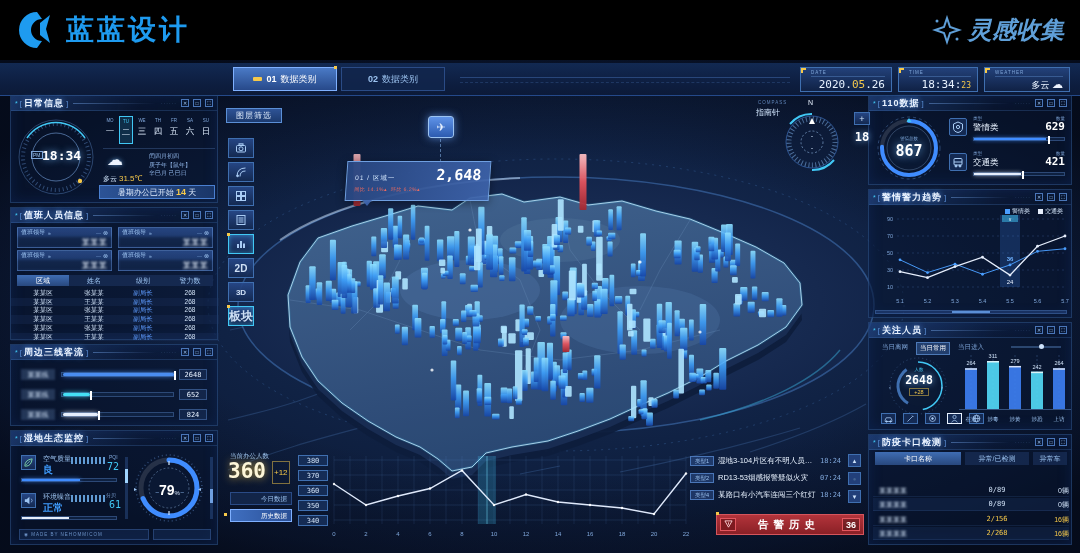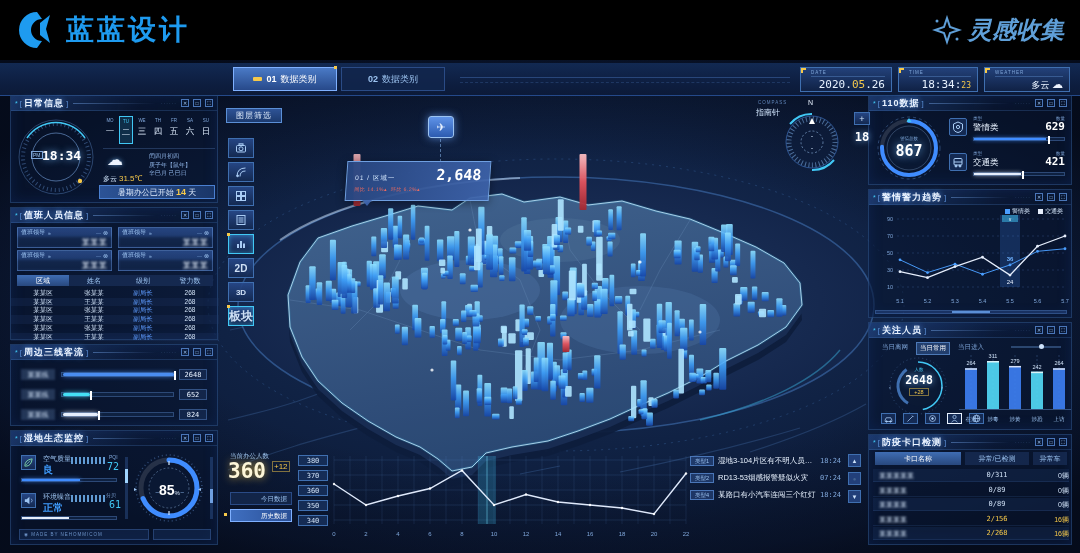--- a/index.html
+++ b/index.html
@@ -1082,7 +1082,7 @@
 
   <div class="abs" style="left:230px;top:452px;font-size:6.5px;color:#9cc3f0;z-index:10">当前办公人数</div>
   <div class="abs bigdigi" style="left:228px;top:459px;font-size:21px;z-index:10">360</div>
-  <div class="abs yl" style="left:272px;top:461px;font-size:8px;border:1px solid rgba(246,201,74,.5);padding:0 1px;z-index:10">+12</div>
+  <div class="abs yl" style="left:272px;top:461px;font-size:8px;border:1px solid rgba(246,201,74,.5);padding:6px 1px;z-index:10">+12</div>
   <div class="abs" style="left:230px;top:492px;width:62px;height:13px;background:rgba(20,40,78,.85);border:1px solid #2a4b86;font-size:6.5px;color:#9cc3f0;text-align:right;line-height:11px;padding-right:4px;z-index:10;cursor:pointer">今日数据</div>
   <div class="abs" style="left:230px;top:509px;width:62px;height:13px;background:linear-gradient(90deg,#3f6fc0,#2a4f96);border:1px solid #7fb0ff;font-size:6.5px;color:#fff;text-align:right;line-height:11px;padding-right:4px;z-index:10;cursor:pointer">历史数据</div>
   <div class="abs" style="left:224px;top:513px;width:3px;height:3px;background:#f6c94a;z-index:10"></div>

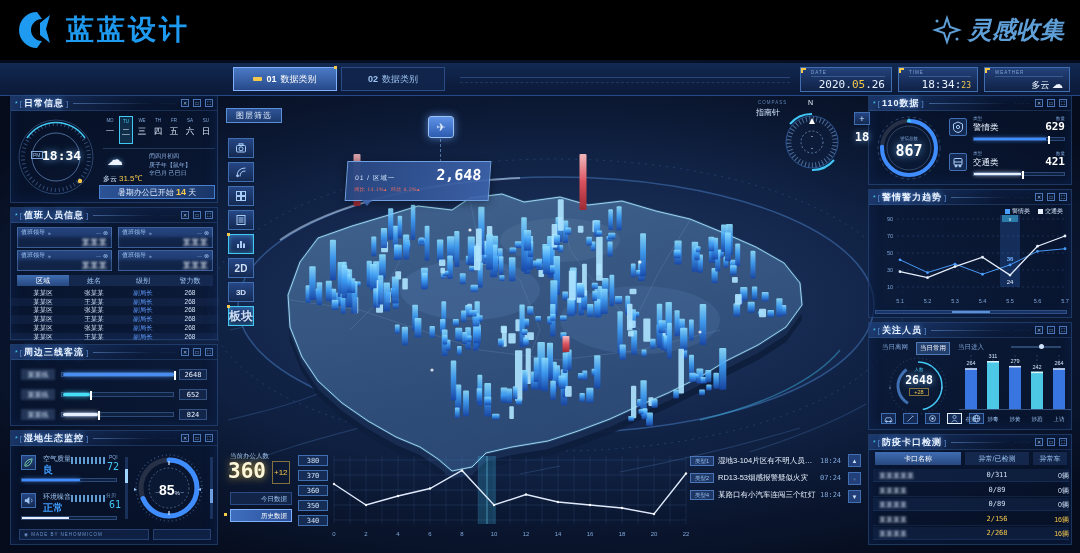--- a/index.html
+++ b/index.html
@@ -1053,11 +1053,6 @@
   <div style="position: absolute; left: 6px; top: 17px; width: 86px; height: 13px; font-size: 7px; text-align: center; line-height: 13px; color: rgb(255, 255, 255); background: linear-gradient(rgb(63, 109, 179), rgb(40, 72, 126)); cursor: pointer;">卡口名称</div>
       <div style="position: absolute; left: 96px; top: 17px; width: 64px; height: 13px; font-size: 7px; text-align: center; line-height: 13px; color: rgb(156, 195, 240); background: rgba(28, 52, 96, 0.6); cursor: pointer;">异常/已检测</div>
       <div style="position: absolute; left: 164px; top: 17px; width: 34px; height: 13px; font-size: 7px; text-align: center; line-height: 13px; color: rgb(156, 195, 240); background: rgba(28, 52, 96, 0.6); cursor: pointer;">异常车</div>
-      <div style="position: absolute; left: 4px; top: 34px; width: 196px; height: 13px; background: rgba(30, 56, 104, 0.3); border-bottom: 1px solid rgba(80, 130, 200, 0.15);">
-        <div style="position: absolute; left: 6px; top: 2px; font-size: 7px; color: rgb(207, 224, 245); filter: blur(1.1px);">某某某某某</div>
-        <div style="position: absolute; left: 92px; width: 64px; top: 2px; text-align: center; font-size: 7px; font-family: &quot;DejaVu Sans Mono&quot;, monospace; color: rgb(207, 224, 245);">0/311</div>
-        <div style="position: absolute; left: 158px; width: 38px; top: 2px; text-align: right; font-size: 7px; color: rgb(207, 224, 245);">0辆</div>
-      </div>
       <div style="position: absolute; left: 4px; top: 48.5px; width: 196px; height: 13px; border-bottom: 1px solid rgba(80, 130, 200, 0.15);">
         <div style="position: absolute; left: 6px; top: 2px; font-size: 7px; color: rgb(207, 224, 245); filter: blur(1.1px);">某某某某</div>
         <div style="position: absolute; left: 92px; width: 64px; top: 2px; text-align: center; font-size: 7px; font-family: &quot;DejaVu Sans Mono&quot;, monospace; color: rgb(207, 224, 245);">0/89</div>

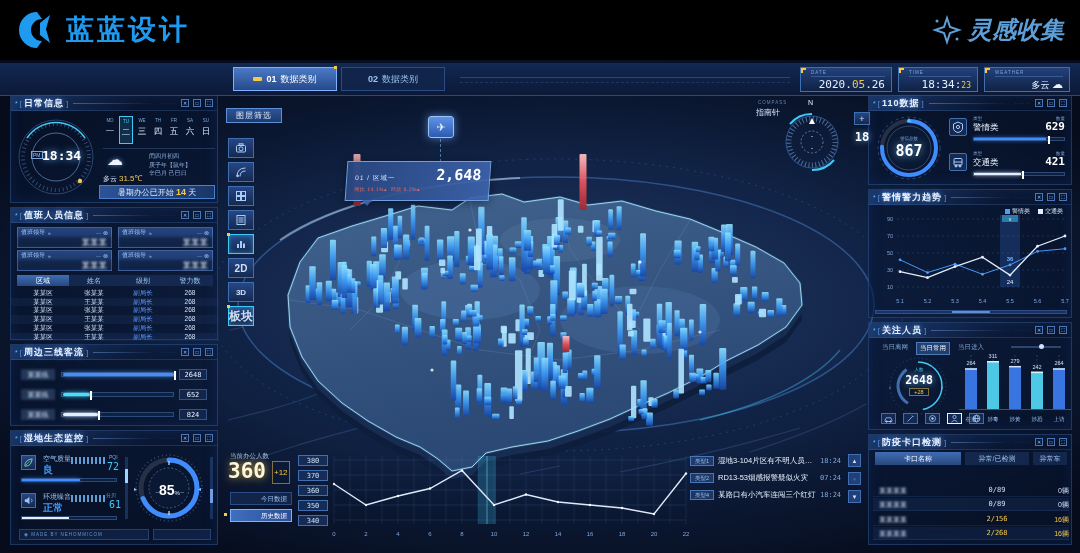--- a/index.html
+++ b/index.html
@@ -821,7 +821,7 @@
       <rect x="45.4" y="12" width="1.2" height="4" fill="#cfe3fa"></rect>
         <rect x="45.4" y="62" width="1.2" height="4" fill="#cfe3fa"></rect>
     </svg>
-    <div class="abs" style="left:141px;top:50px;width:35px;text-align:center"><span class="dim" style="font-size:7px">−</span><b style="font-size:14px;color:#fff">85</b><span style="font-size:6px">%</span><span class="dim" style="font-size:7px">−</span></div>
+    <div class="abs" style="left:141px;top:50px;width:35px;text-align:center"><span class="dim" style="font-size:7px">−</span><b style="font-size:14px;color:#fff">79</b><span style="font-size:6px">%</span><span class="dim" style="font-size:7px">−</span></div>
   </div>
 
   <div class="panel" id="p-110" style="left:868px;top:95px;width:204px;height:90px">

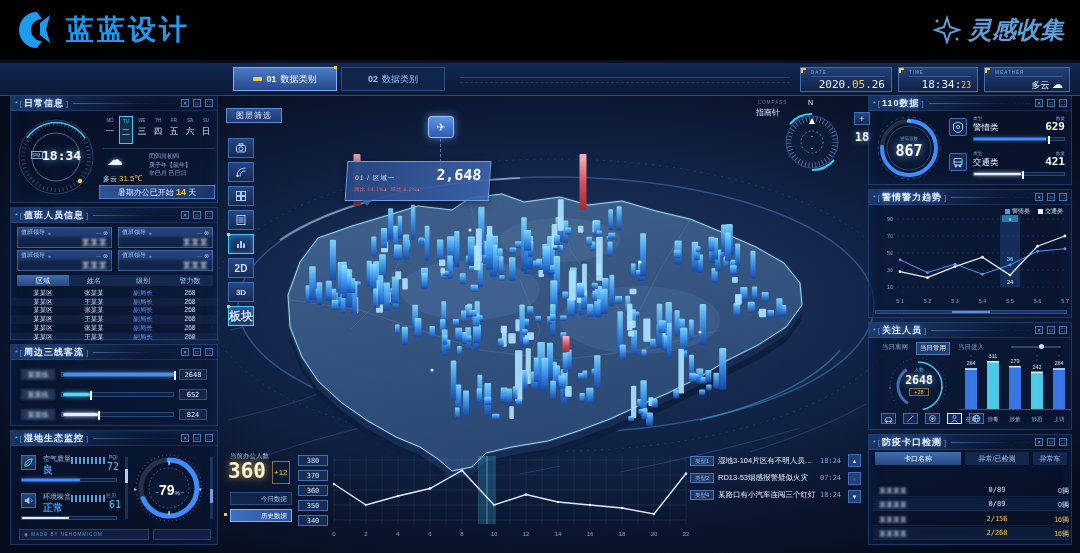--- a/index.html
+++ b/index.html
@@ -1165,6 +1165,17 @@
       <div style="position: absolute; left: 158px; top: 24px; width: 13px; height: 13px; background: rgba(40, 74, 140, 0.8); border: 1px solid rgb(63, 111, 176); font-size: 6px; text-align: center; line-height: 12px; color: rgb(65, 97, 143); cursor: pointer;">●</div>
       <div style="position: absolute; left: 158px; top: 42px; width: 13px; height: 13px; background: rgba(40, 74, 140, 0.8); border: 1px solid rgb(63, 111, 176); font-size: 6px; text-align: center; line-height: 12px; color: rgb(207, 227, 250); cursor: pointer;">▼</div>
     </div>
+  <div class="banner">
+    <span class="abs" style="left:-1px;top:-3px;width:3px;height:3px;background:#f6c94a"></span>
+    <span style="width:16px;height:13px;background:#7d1a20;border:1px solid #e2565e;display:flex;align-items:center;justify-content:center">
+        <svg width="9" height="9" viewBox="0 0 10 10">
+          <path d="M1,1 h8 l-4,7 z" fill="none" stroke="#ffd7da" stroke-width="1"></path>
+          <rect x="4.6" y="2.6" width=".9" height="2.6" fill="#ffd7da"></rect>
+        </svg>
+      </span>
+    <span class="bl1">告警历史</span>
+    <span style="min-width:18px;height:13px;background:rgba(0,0,0,.25);border:1px solid #e2565e;color:#fff;font-size:9px;font-weight:bold;text-align:center;line-height:12px">36</span>
+  </div>
 
 </div>
 

